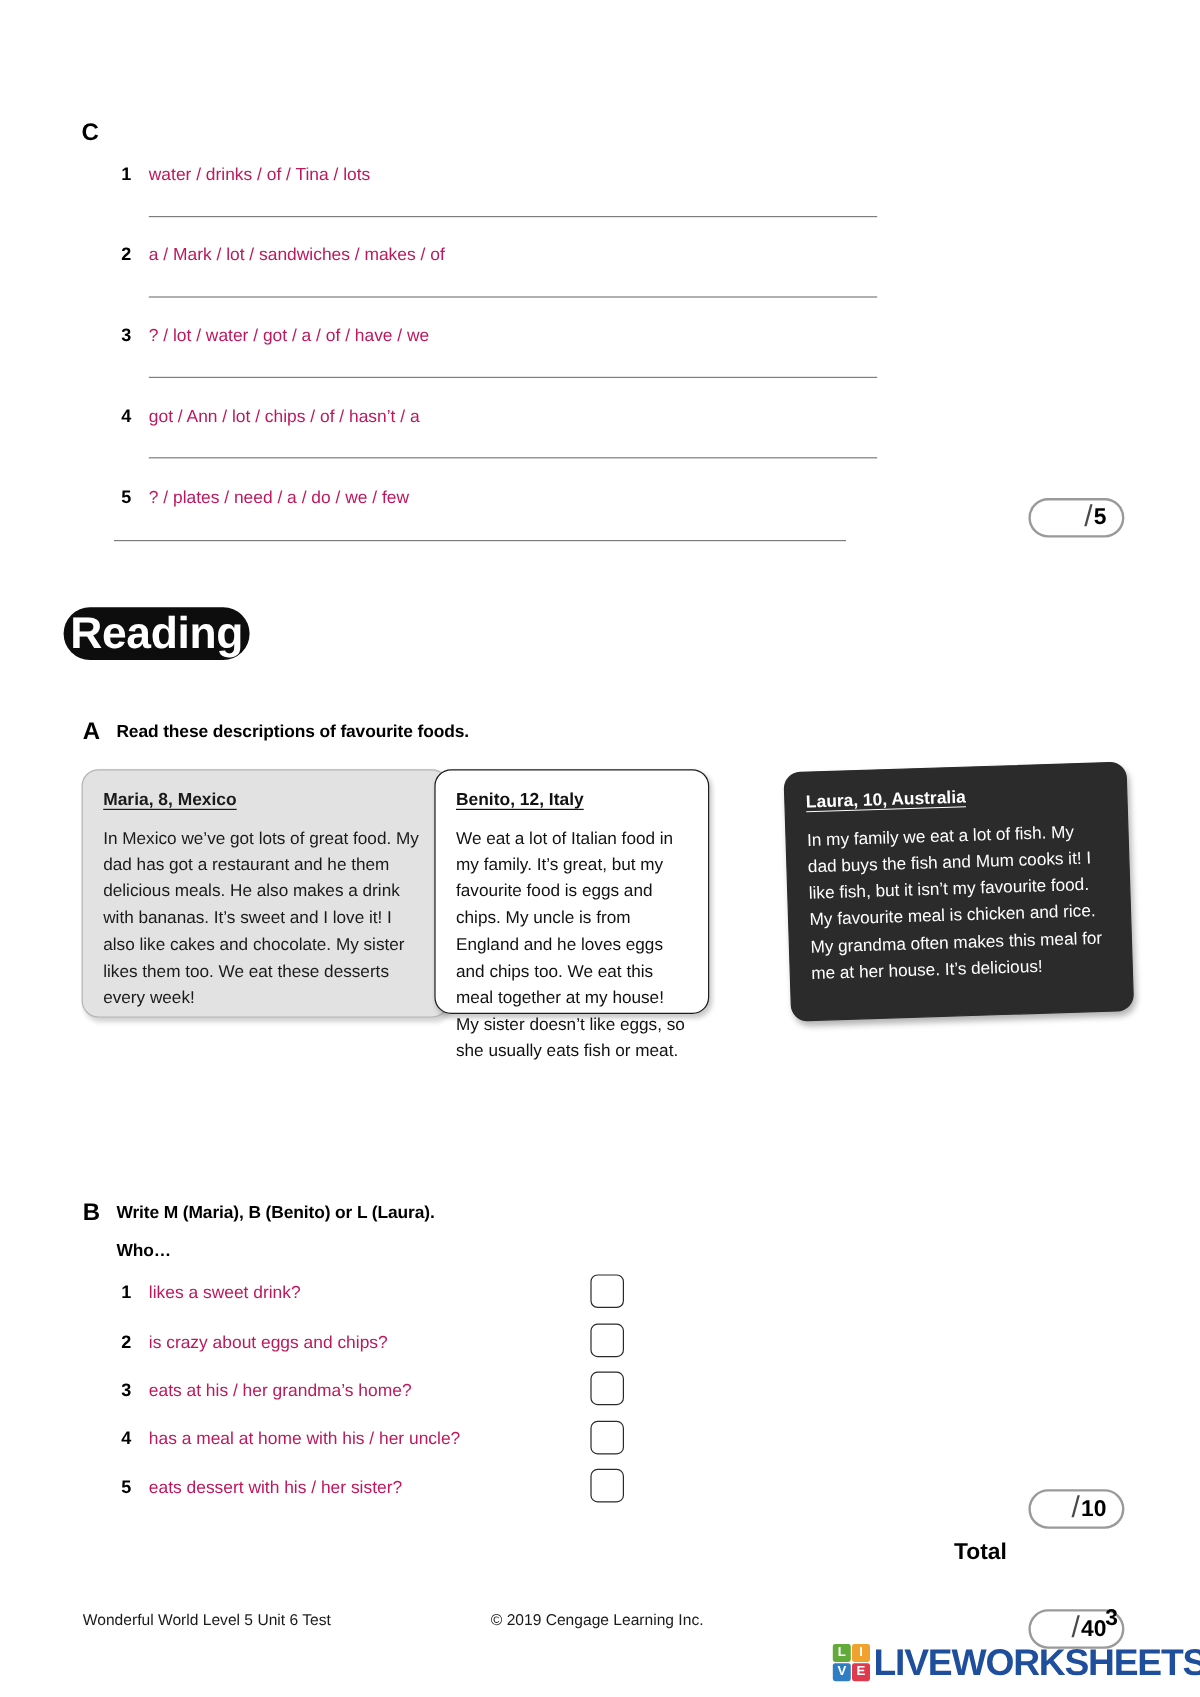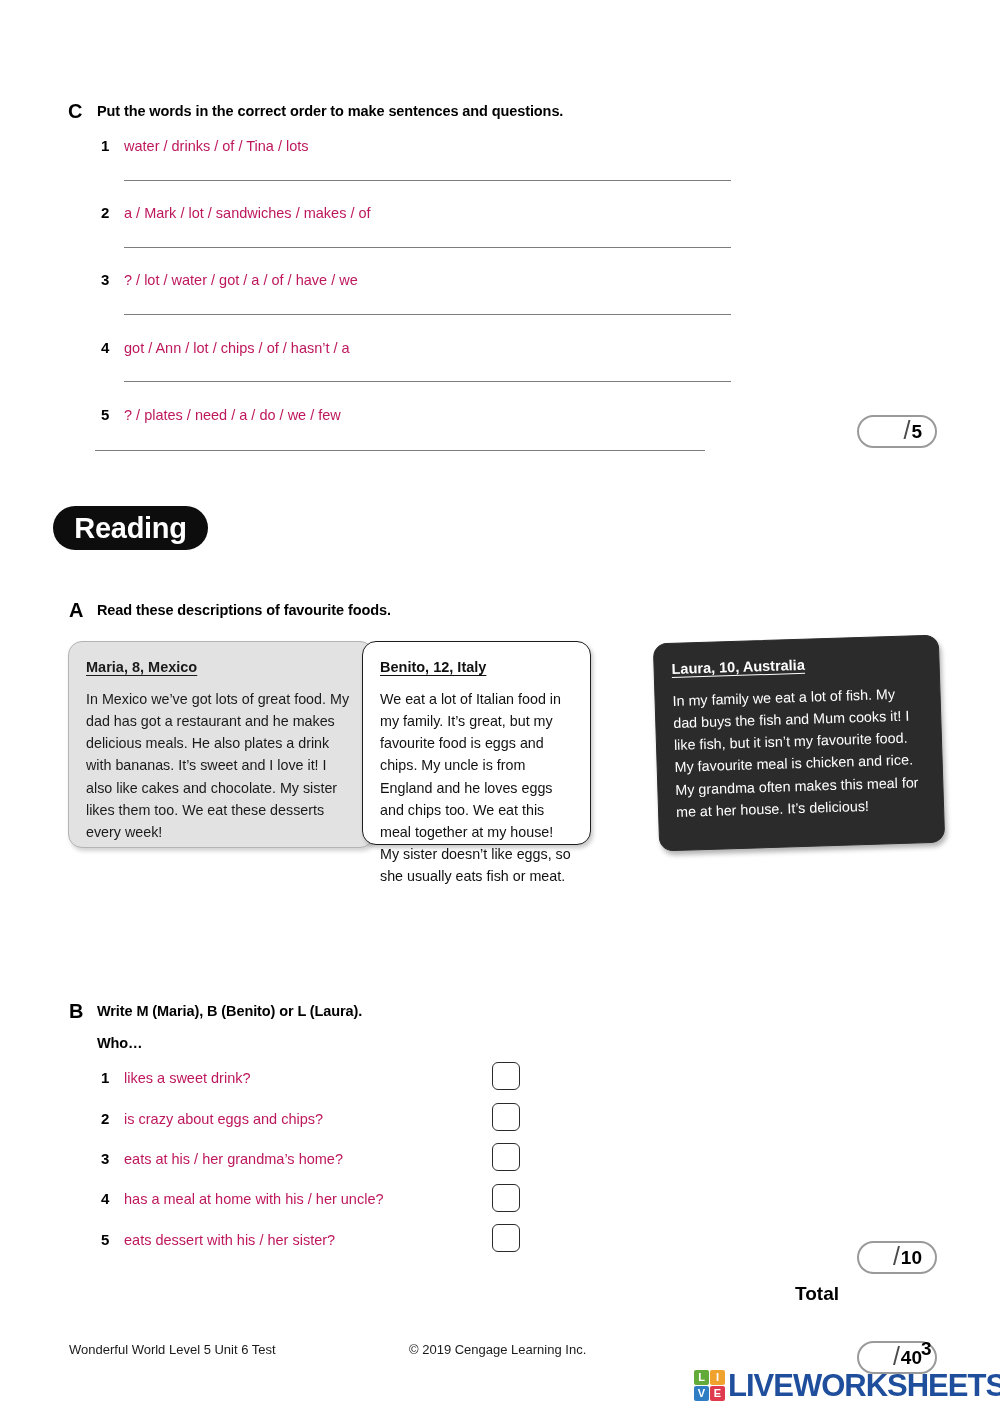--- a/index.html
+++ b/index.html
@@ -199,7 +199,6 @@
 <div id="page">
 
   <div class="abs sec-letter" style="left:68px; top:101px;">C</div>
-  <div class="abs sec-instr" style="left:97px; top:103px;">Put the words in the correct order to make sentences and questions.</div>
 
   <div class="abs item-num" style="left:101px; top:138px;">1</div>
   <div class="abs item-text" style="left:124px; top:138px;">water / drinks / of / Tina / lots</div>

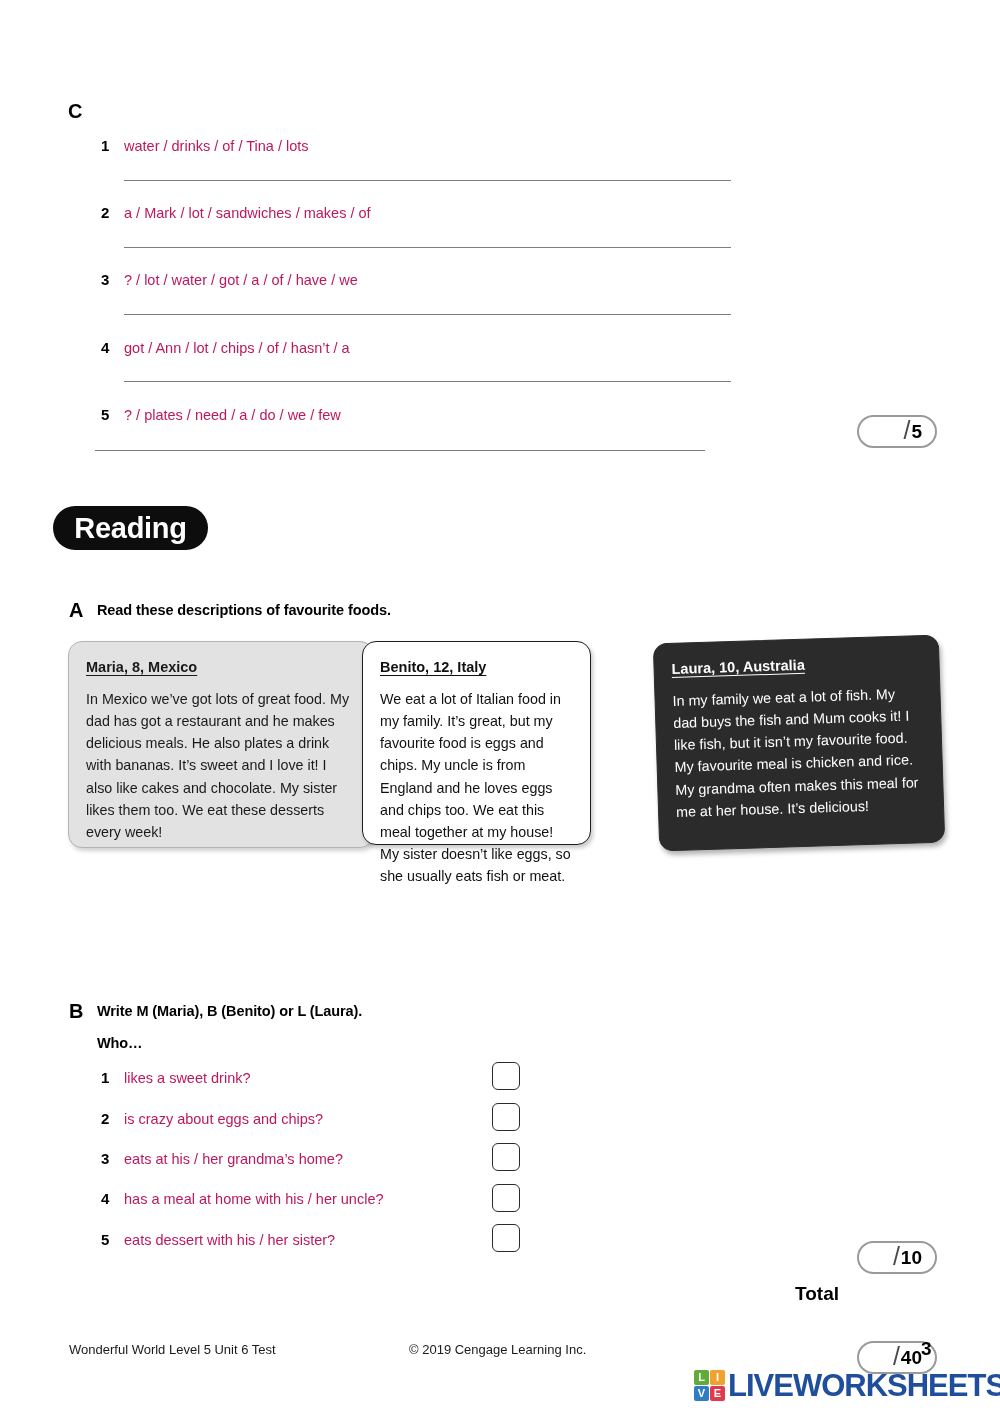--- a/index.html
+++ b/index.html
@@ -59,7 +59,7 @@
     color: #ffffff;
     border-radius: 26px;
     font-weight: bold;
-    font-size: 29px;
+    font-size: 37px;
     letter-spacing: -0.3px;
     display: flex;
     align-items: center;

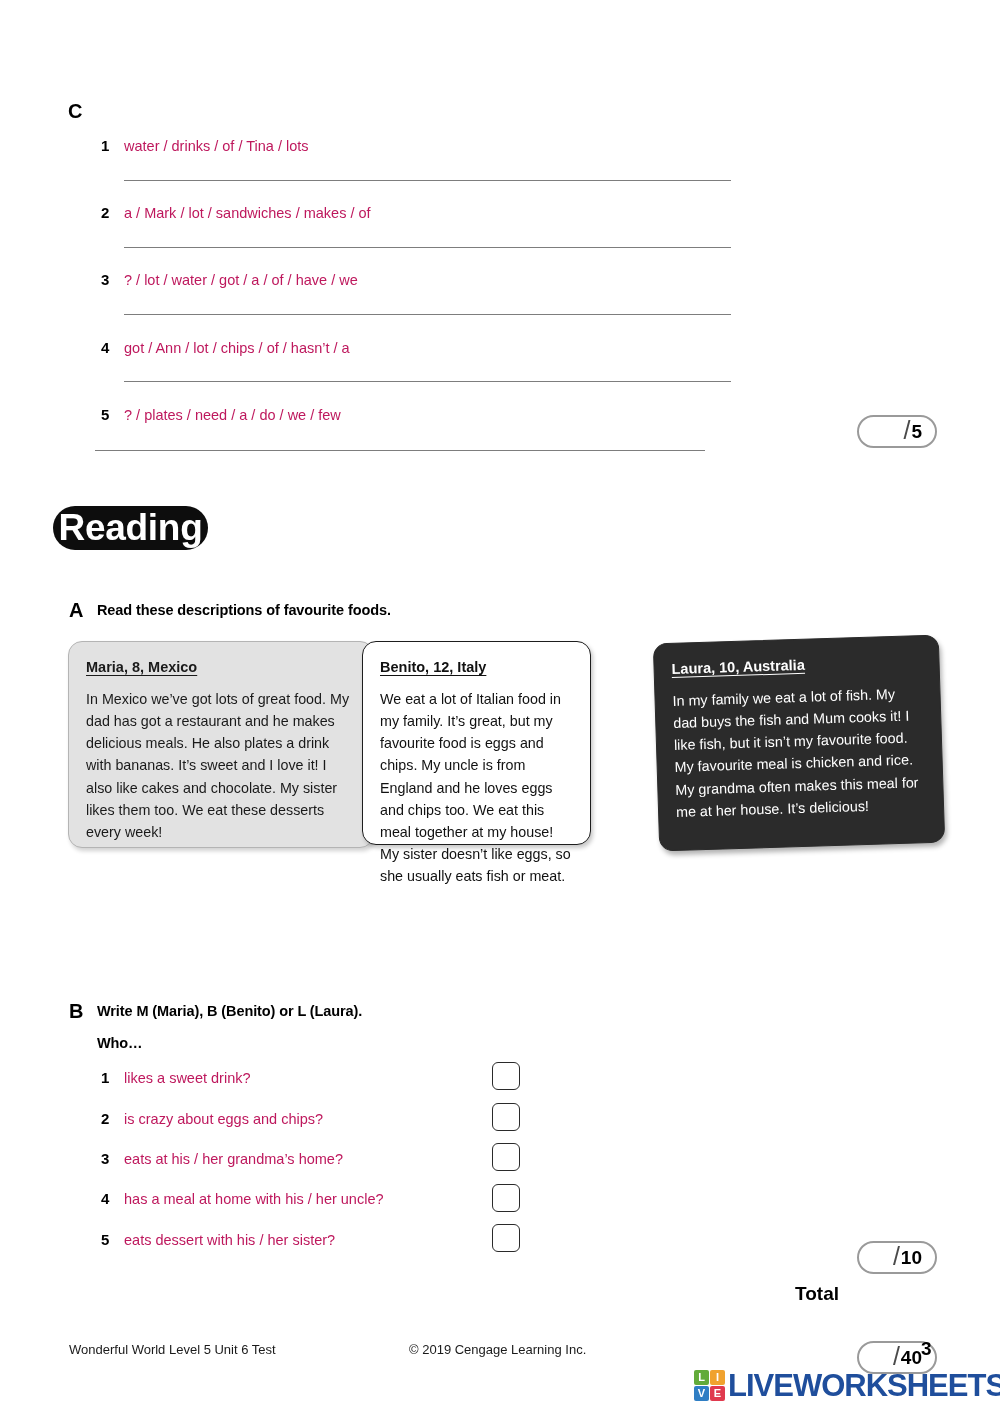--- a/index.html
+++ b/index.html
@@ -234,7 +234,7 @@
 
   <div class="card card-gray" style="left:68px; top:641px; width:306px; height:207px;">
     <div class="card-title">Maria, 8, Mexico</div>
-    <div class="card-body">In Mexico we’ve got lots of great food. My dad has got a restaurant and he makes delicious meals. He also plates a drink with bananas. It’s sweet and I love it! I also like cakes and chocolate. My sister likes them too. We eat these desserts every week!</div>
+    <div class="card-body">In Mexico we’ve got lots of great food. My dad has got a restaurant and he them delicious meals. He also makes a drink with bananas. It’s sweet and I love it! I also like cakes and chocolate. My sister likes them too. We eat these desserts every week!</div>
   </div>
 
   <div class="card card-white" style="left:362px; top:641px; width:229px; height:204px;">

